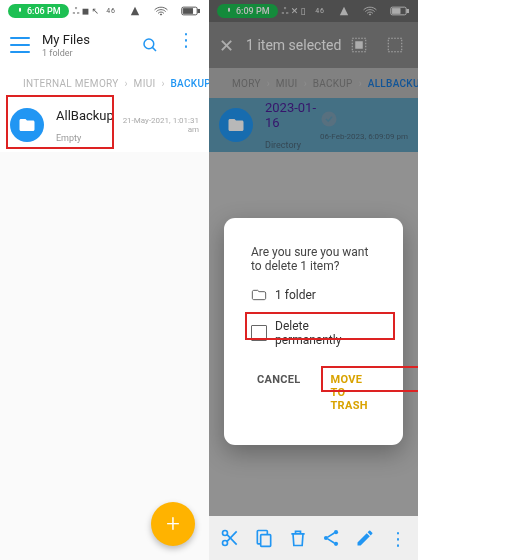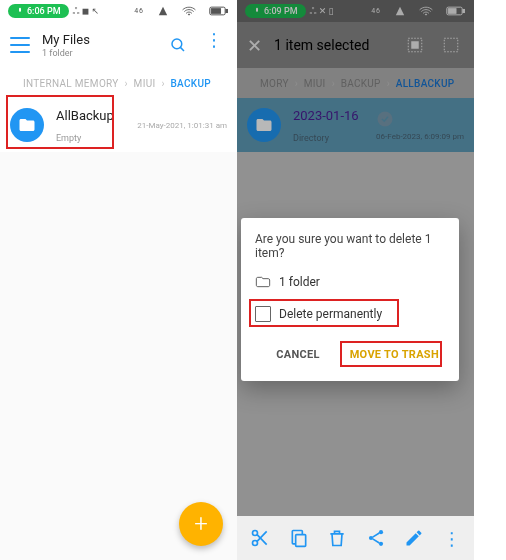--- a/index.html
+++ b/index.html
@@ -3,7 +3,7 @@
 <meta charset="utf-8">
 <style>
   html,body{margin:0;padding:0;font-family:-apple-system,Roboto,Arial,sans-serif;background:#fff;font-size:12px;-webkit-font-smoothing:antialiased}
-  .dual{display:flex;width:474px;height:560px}
+  .dual{display:flex;width:418px;height:560px}
   .screen{width:253px;height:560px;position:relative;overflow:hidden;background:#fafafa}
   .screen.right{background:#c9c9c9}
 

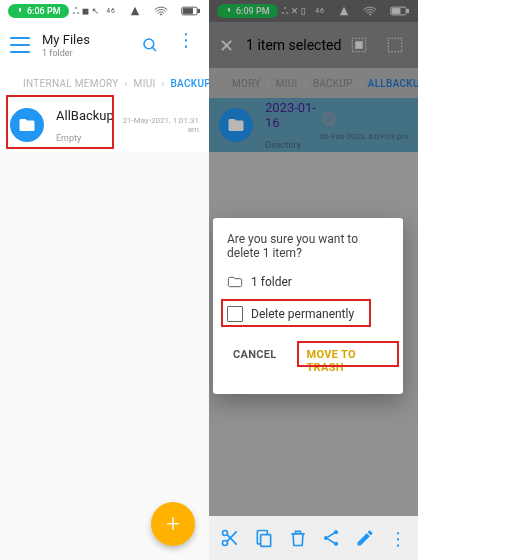--- a/index.html
+++ b/index.html
@@ -26,7 +26,7 @@
   .sub{font-size:9px;color:#8a8a8a;margin-top:1px}
   .hdr-icons{display:flex;gap:18px;align-items:center;margin-right:4px}
   .ico{width:18px;height:18px;color:#2196f3}
-  .right .title{color:#000000;font-size:14px}
+  .right .title{color:#ffffff;font-size:14px}
   .close-x{font-size:18px;color:#f0f0f0;font-weight:300}
   .sel-icons svg{width:18px;height:18px;stroke:#f0f0f0;fill:none;stroke-width:1.3}
 

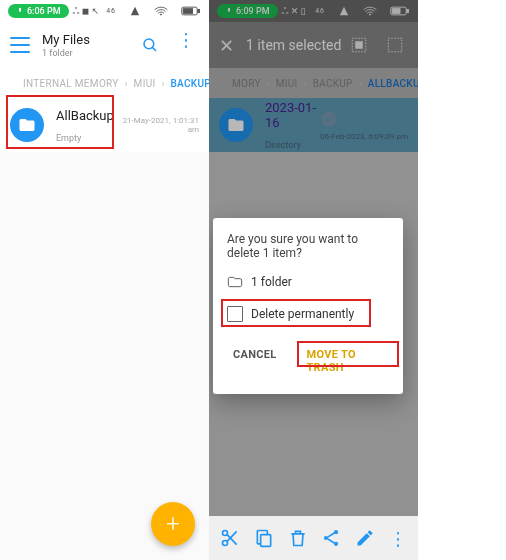--- a/index.html
+++ b/index.html
@@ -67,7 +67,7 @@
 
   
   .scrim{position:absolute;inset:0;background:rgba(0,0,0,0.28)}
-  .dialog{position:absolute;left:4px;right:15px;top:218px;background:#fff;border-radius:3px;padding:14px;box-shadow:0 8px 24px rgba(0,0,0,0.3)}
+  .dialog{position:absolute;left:15px;right:15px;top:218px;background:#fff;border-radius:11px;padding:27px;box-shadow:0 8px 24px rgba(0,0,0,0.3)}
   .dlg-msg{font-size:12px;color:#444;margin-bottom:14px}
   .dlg-row{display:flex;align-items:center;gap:8px;font-size:12px;color:#333;margin-bottom:12px}
   .dlg-row svg{width:16px;height:16px;stroke:#555;fill:none;stroke-width:1.4}

